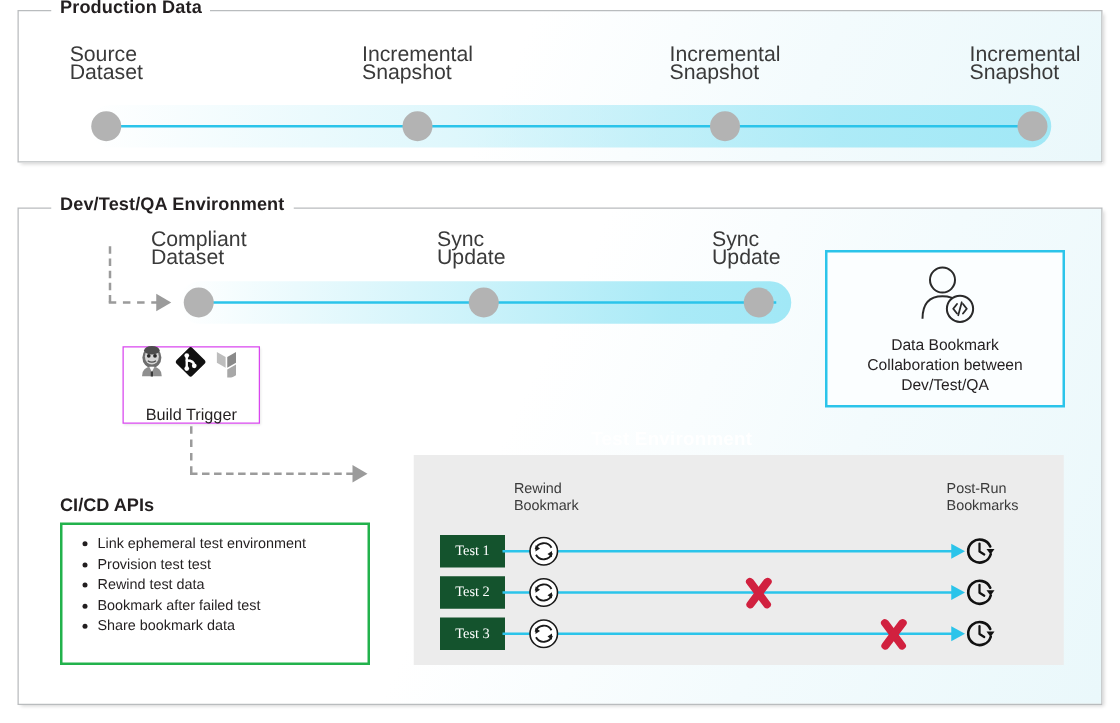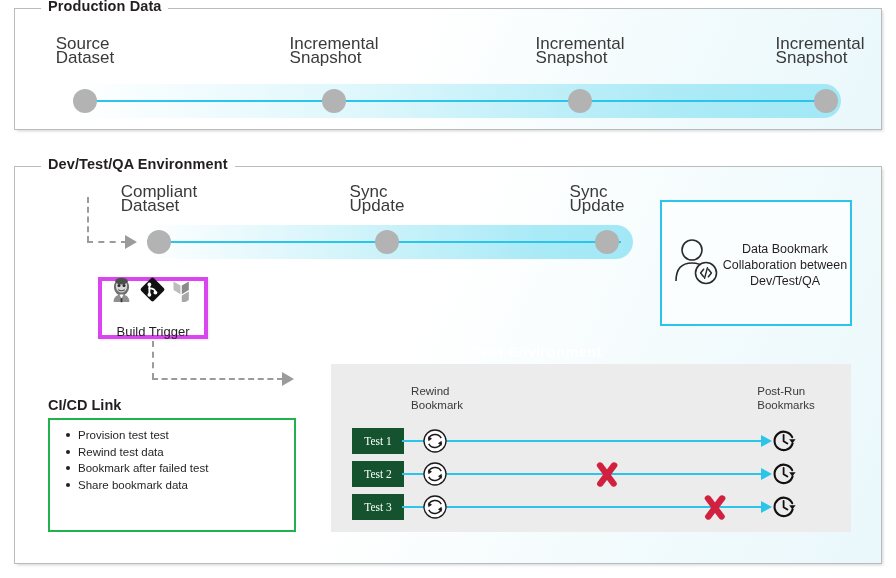--- a/index.html
+++ b/index.html
@@ -114,6 +114,7 @@
     background:#fbfeff;
     box-sizing:border-box;
     display:flex;
+    flex-direction:column;
     align-items:center;
     justify-content:center;
   }

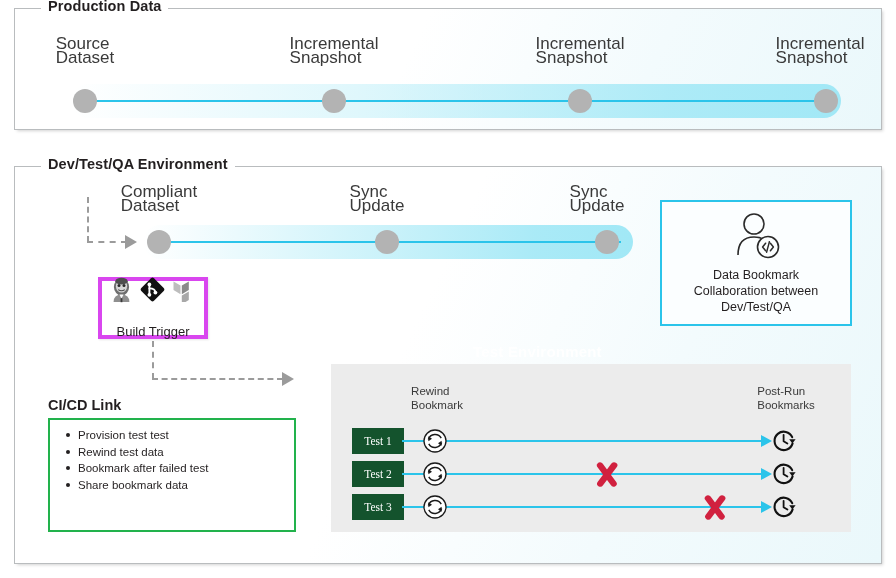--- a/index.html
+++ b/index.html
@@ -92,7 +92,7 @@
     position:absolute;
     left:98px;top:277px;
     width:110px;height:62px;
-    border:4px solid #d946ef;
+    border:1px solid #d946ef;
     background:#ffffff;
     box-sizing:border-box;
     display:flex;

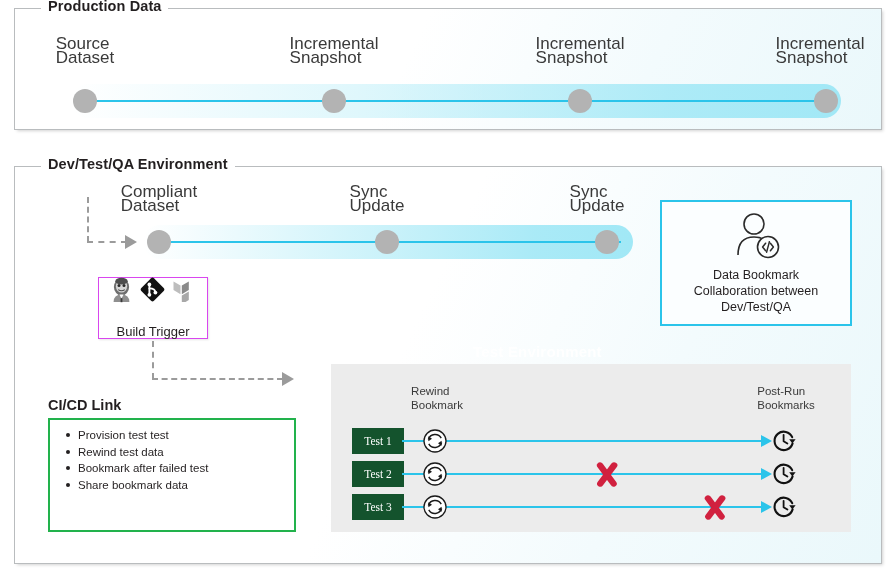--- a/index.html
+++ b/index.html
@@ -321,7 +321,7 @@
 Dev/Test/QA</div>
   </div>
 
-  <div id="cicd-title">CI/CD Link</div>
+  <div id="cicd-title">CI/CD APIs</div>
   <div id="cicd-box">
     <ul>
       <li>Provision test test</li>

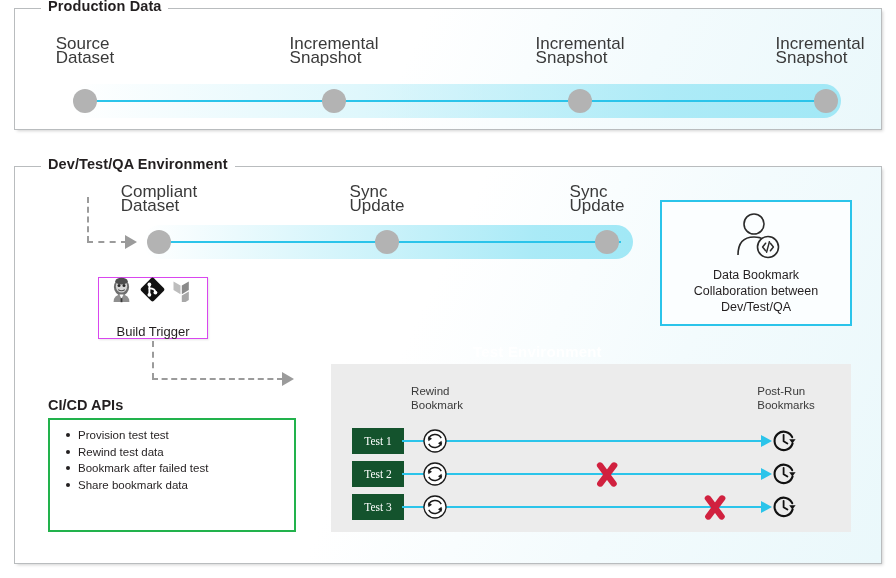--- a/index.html
+++ b/index.html
@@ -324,6 +324,7 @@
   <div id="cicd-title">CI/CD APIs</div>
   <div id="cicd-box">
     <ul>
+      <li>Link ephemeral test environment</li>
       <li>Provision test test</li>
       <li>Rewind test data</li>
       <li>Bookmark after failed test</li>

